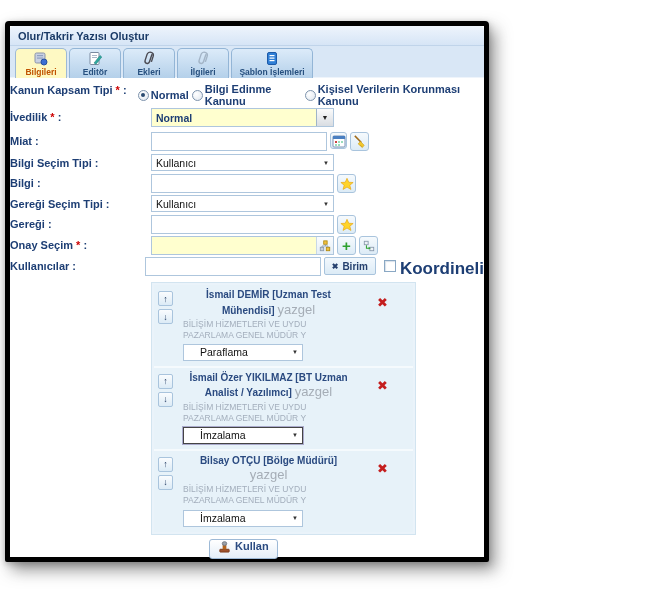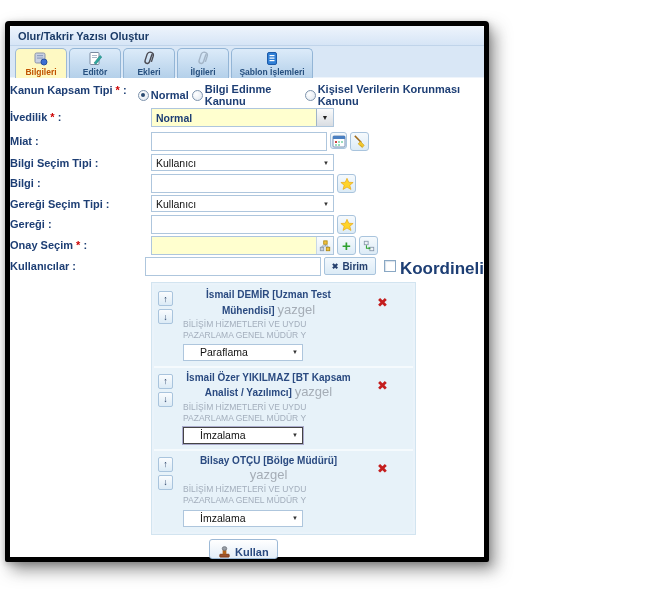--- a/index.html
+++ b/index.html
@@ -304,7 +304,7 @@
             <span class="abtn">↓</span>
           </div>
           <div class="ucol-main">
-            <div class="uname"><span>İsmail Özer YIKILMAZ [BT Kapsam Analist / Yazılımcı]</span> <span class="suffix">yazgel</span></div>
+            <div class="uname"><span>İsmail Özer YIKILMAZ [BT Uzman Analist / Yazılımcı]</span> <span class="suffix">yazgel</span></div>
             <div class="uorg">BİLİŞİM HİZMETLERİ VE UYDU PAZARLAMA GENEL MÜDÜR Y</div>
             <div class="selectbox slim uselect focused">
               <span>İmzalama</span>

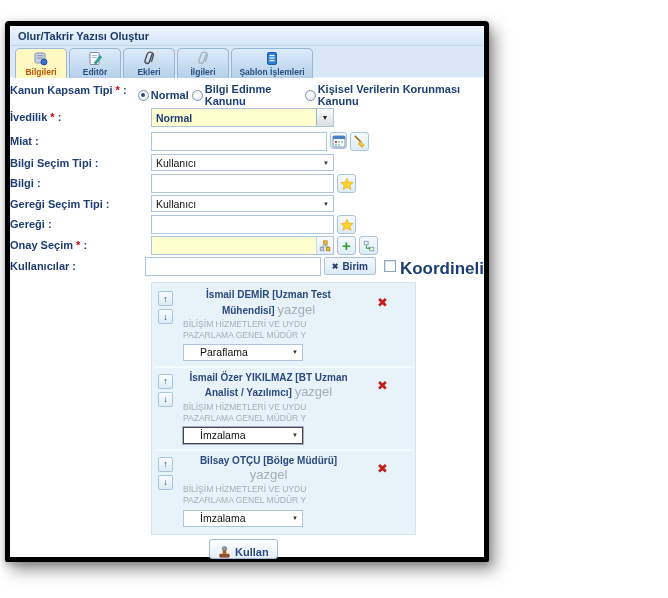--- a/index.html
+++ b/index.html
@@ -97,7 +97,7 @@
 
   .kullanrow { margin-top:4px; }
   .kullanbtn { margin-left:199px; height:20px; border:1px solid #9db9d6; border-radius:3px;
-               background:linear-gradient(#ffffff,#e4eef8); display:flex; align-items:flex-end;
+               background:linear-gradient(#ffffff,#e4eef8); display:flex; align-items:flex-start;
                gap:4px; padding:0 8px; font-size:11px; font-weight:bold; color:#2a4a80; cursor:pointer; }
   svg { display:block; }
 </style>

